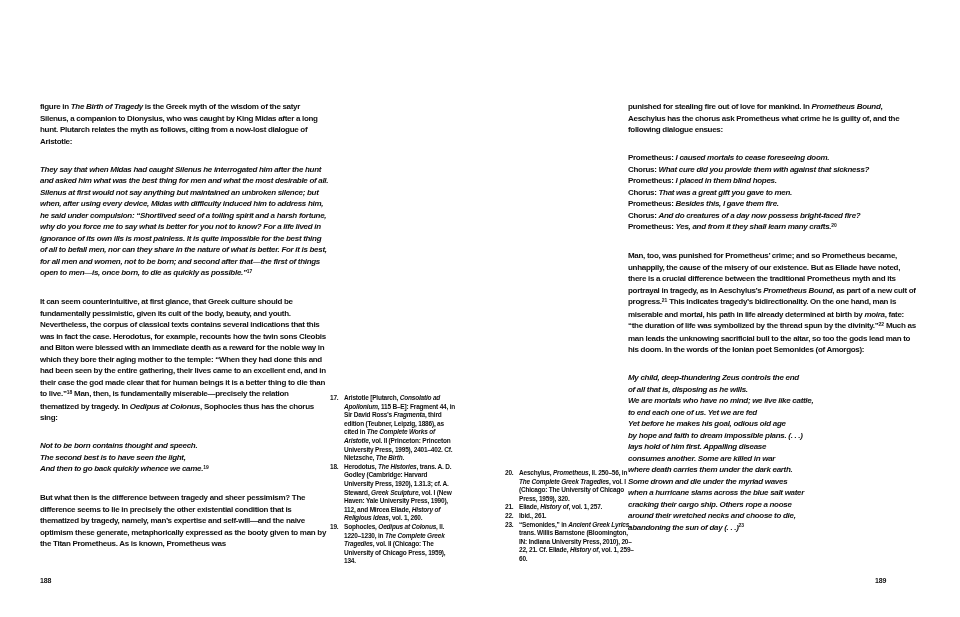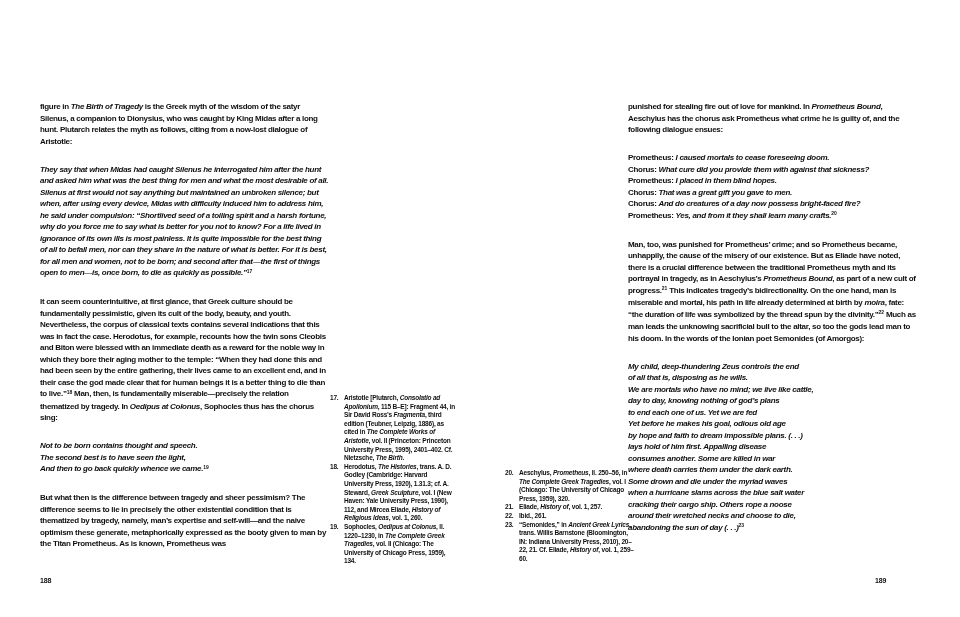--- a/index.html
+++ b/index.html
@@ -72,6 +72,7 @@
         <div><span>Chorus: </span><span class="i">What cure did you provide them with against that sickness?</span></div>
         <div><span>Prometheus: </span><span class="i">I placed in them blind hopes.</span></div>
         <div><span>Chorus: </span><span class="i">That was a great gift you gave to men.</span></div>
+        <div><span>Prometheus: </span><span class="i">Besides this, I gave them fire.</span></div>
         <div><span>Chorus: </span><span class="i">And do creatures of a day now possess bright-faced fire?</span></div>
         <div><span>Prometheus: </span><span class="i">Yes, and from it they shall learn many crafts.</span><span class="sup">20</span></div>
       </div>

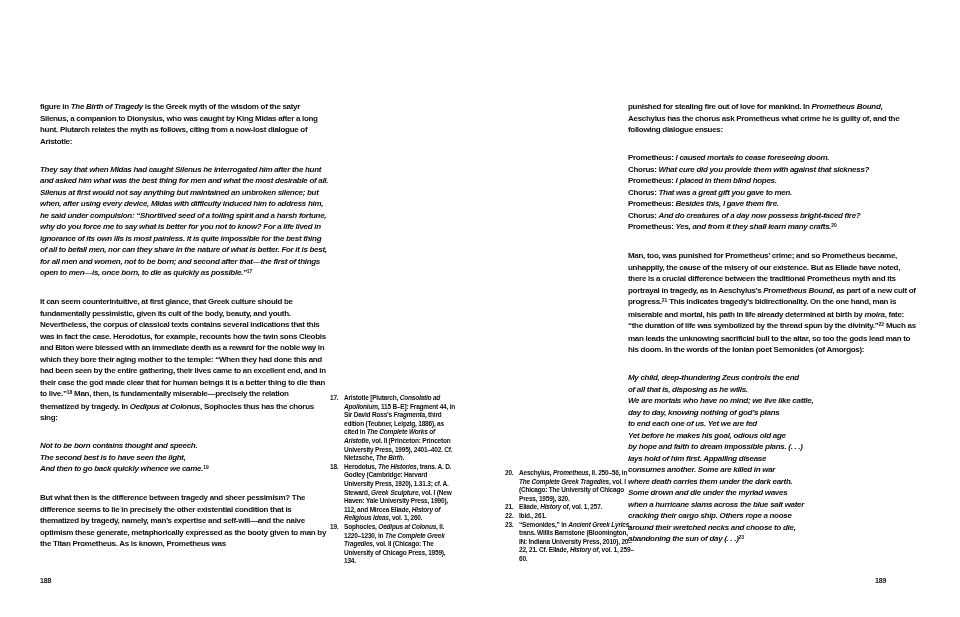--- a/index.html
+++ b/index.html
@@ -81,7 +81,6 @@
         <div><span class="i">My child, deep-thundering Zeus controls the end</span></div>
         <div><span class="i">of all that is, disposing as he wills.</span></div>
         <div><span class="i">We are mortals who have no mind; we live like cattle,</span></div>
-        <div><span class="i">day to day, knowing nothing of god’s plans</span></div>
         <div><span class="i">to end each one of us. Yet we are fed</span></div>
         <div><span class="i">Yet before he makes his goal, odious old age</span></div>
         <div><span class="i">by hope and faith to dream impossible plans. (. . .)</span></div>

